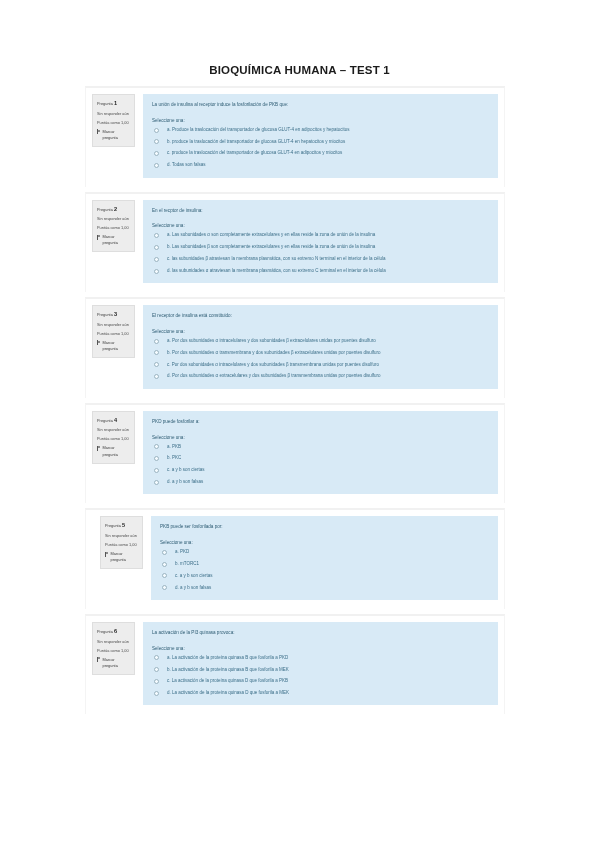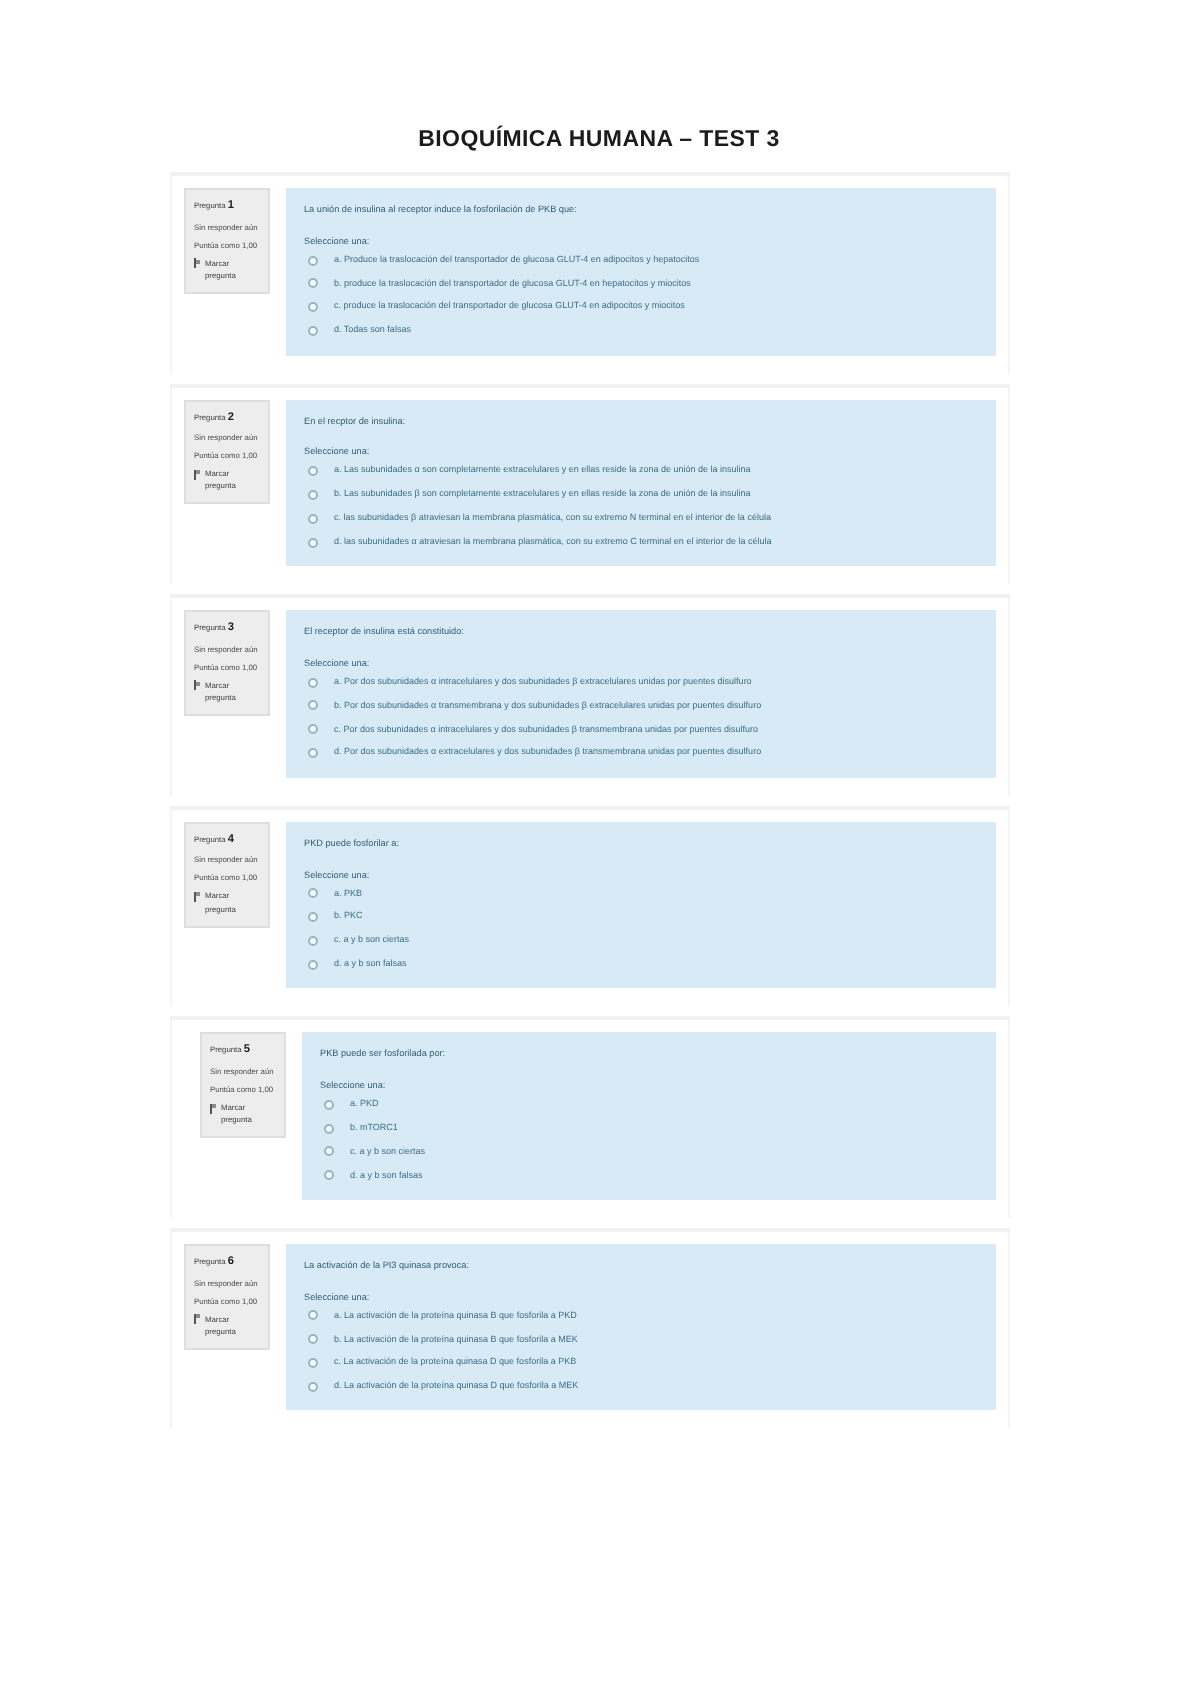--- a/index.html
+++ b/index.html
@@ -165,7 +165,7 @@
 
 <div class="page">
 
-  <div class="doc-title">BIOQUÍMICA HUMANA – TEST 3</div>
+  <div class="doc-title">BIOQUÍMICA HUMANA – TEST 1</div>
 
   <div class="quiz-area">
       <div class="question-card">

